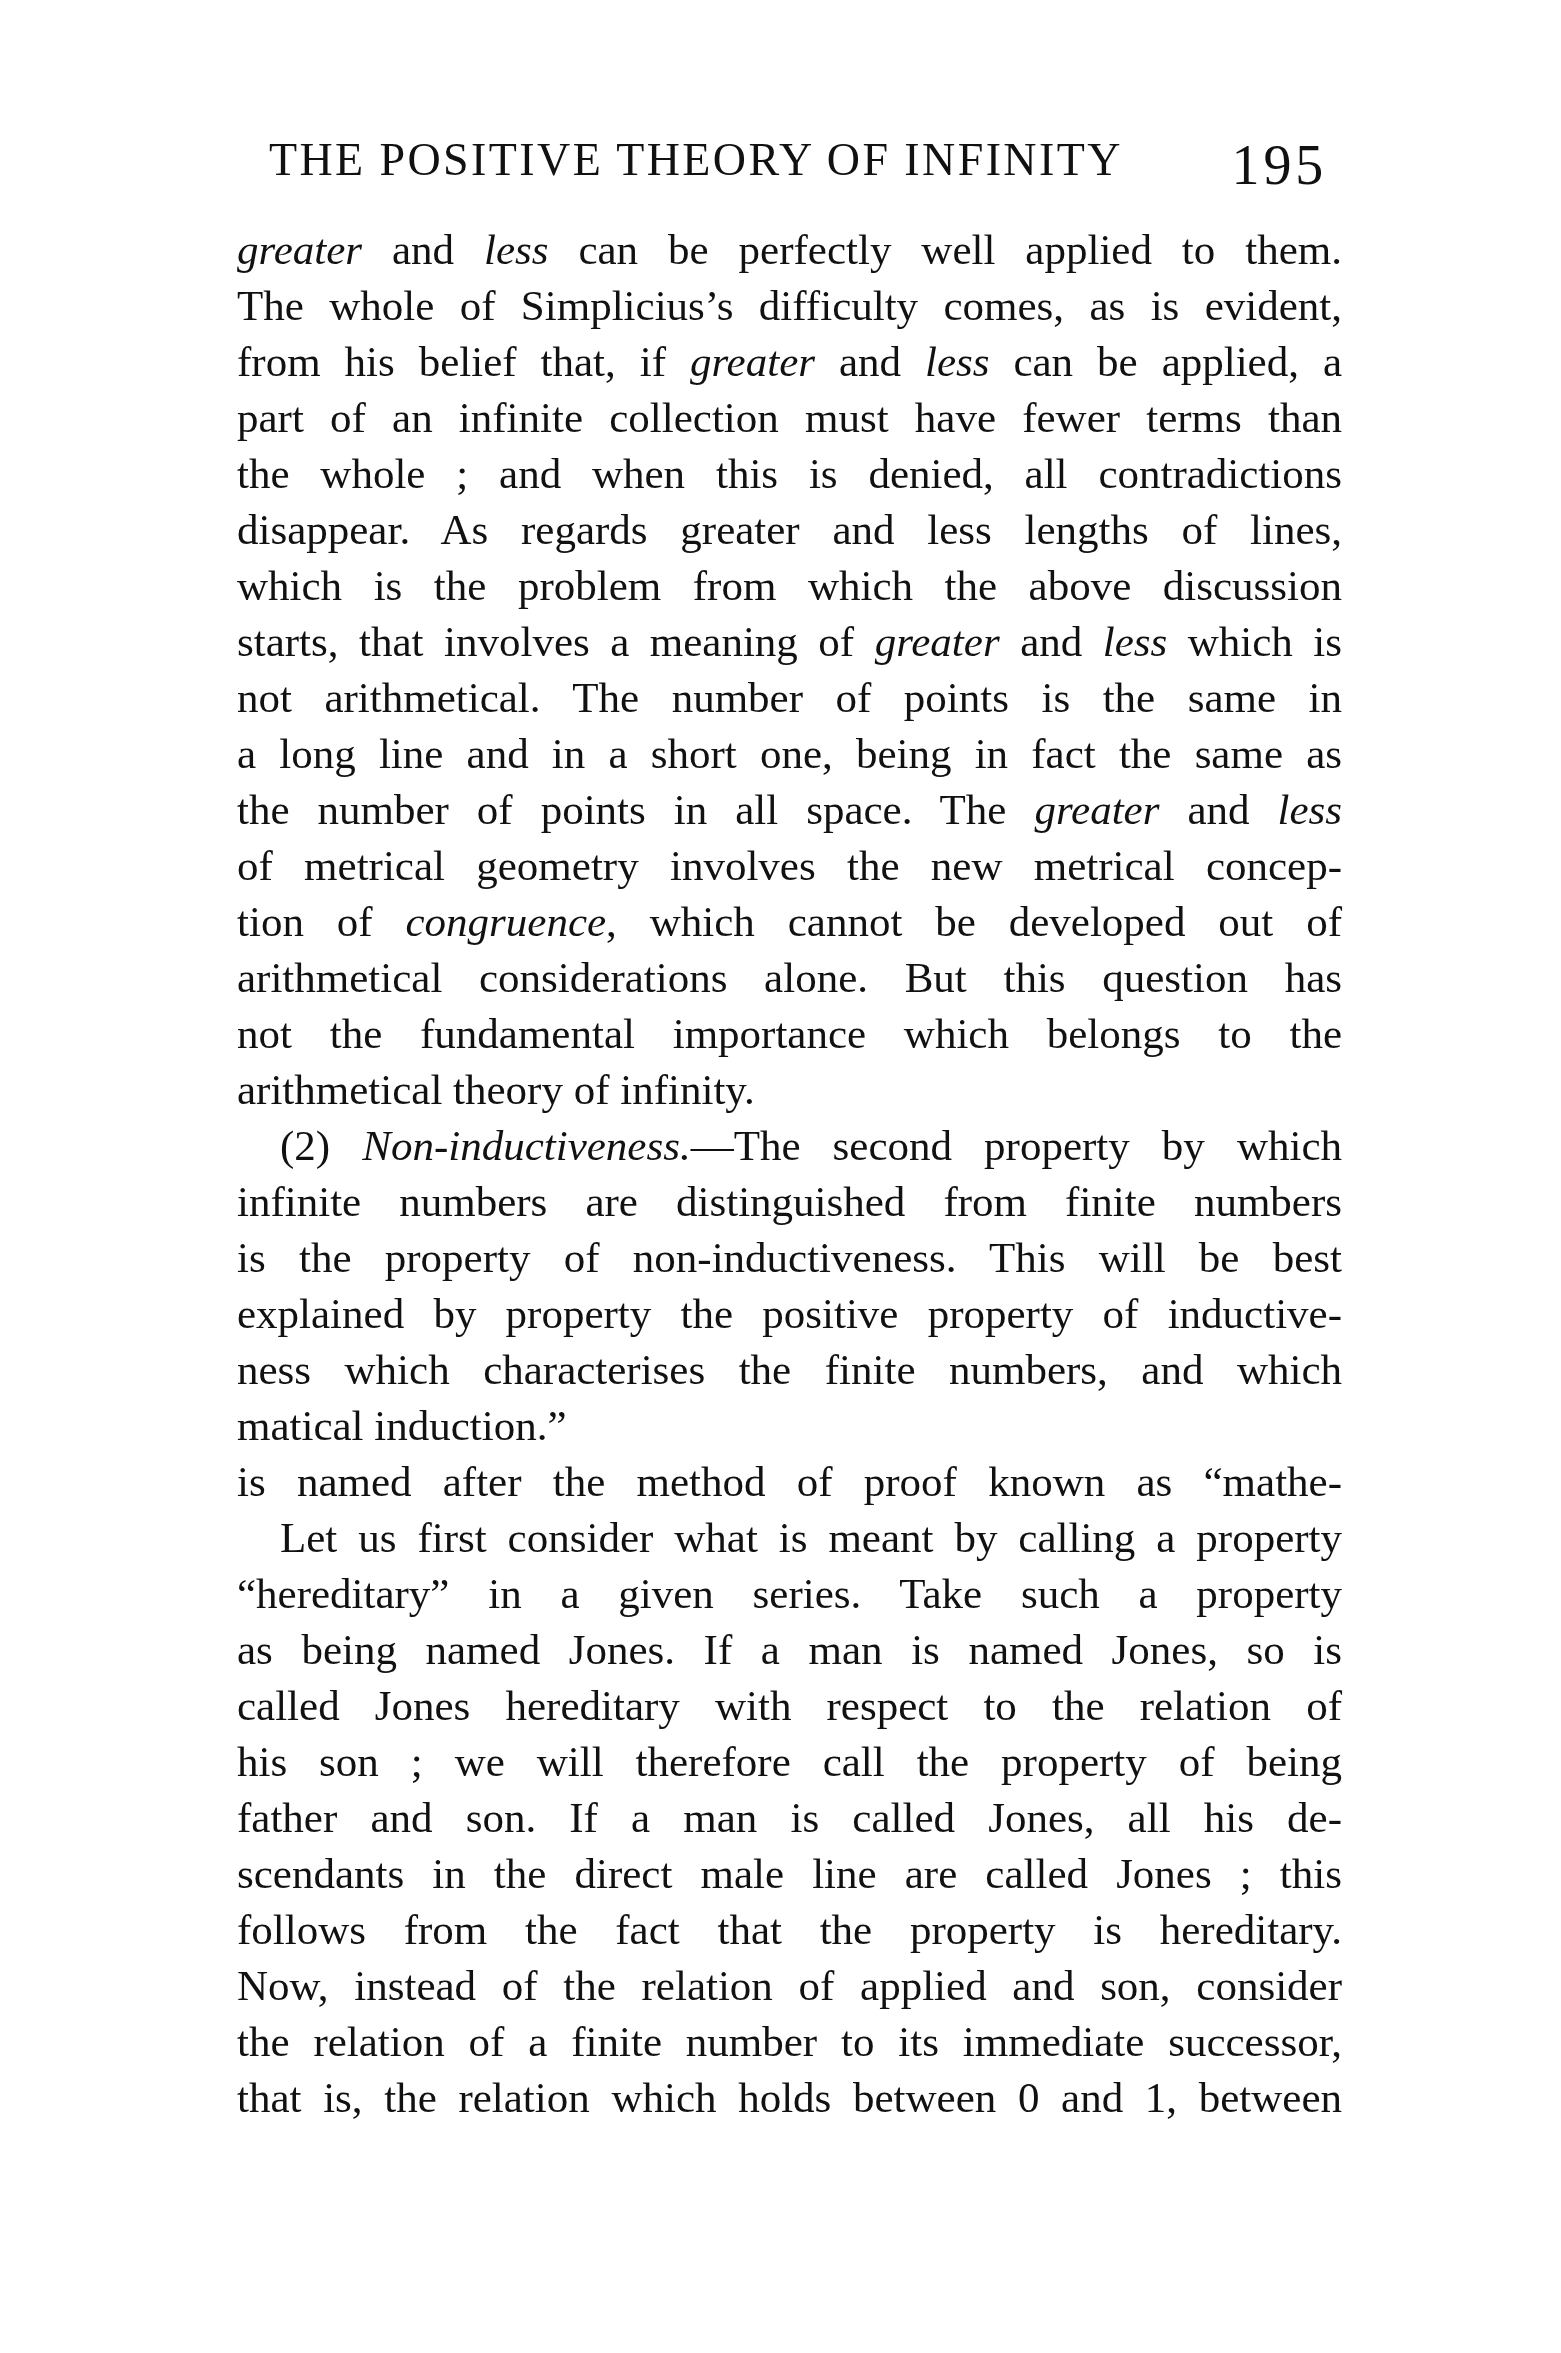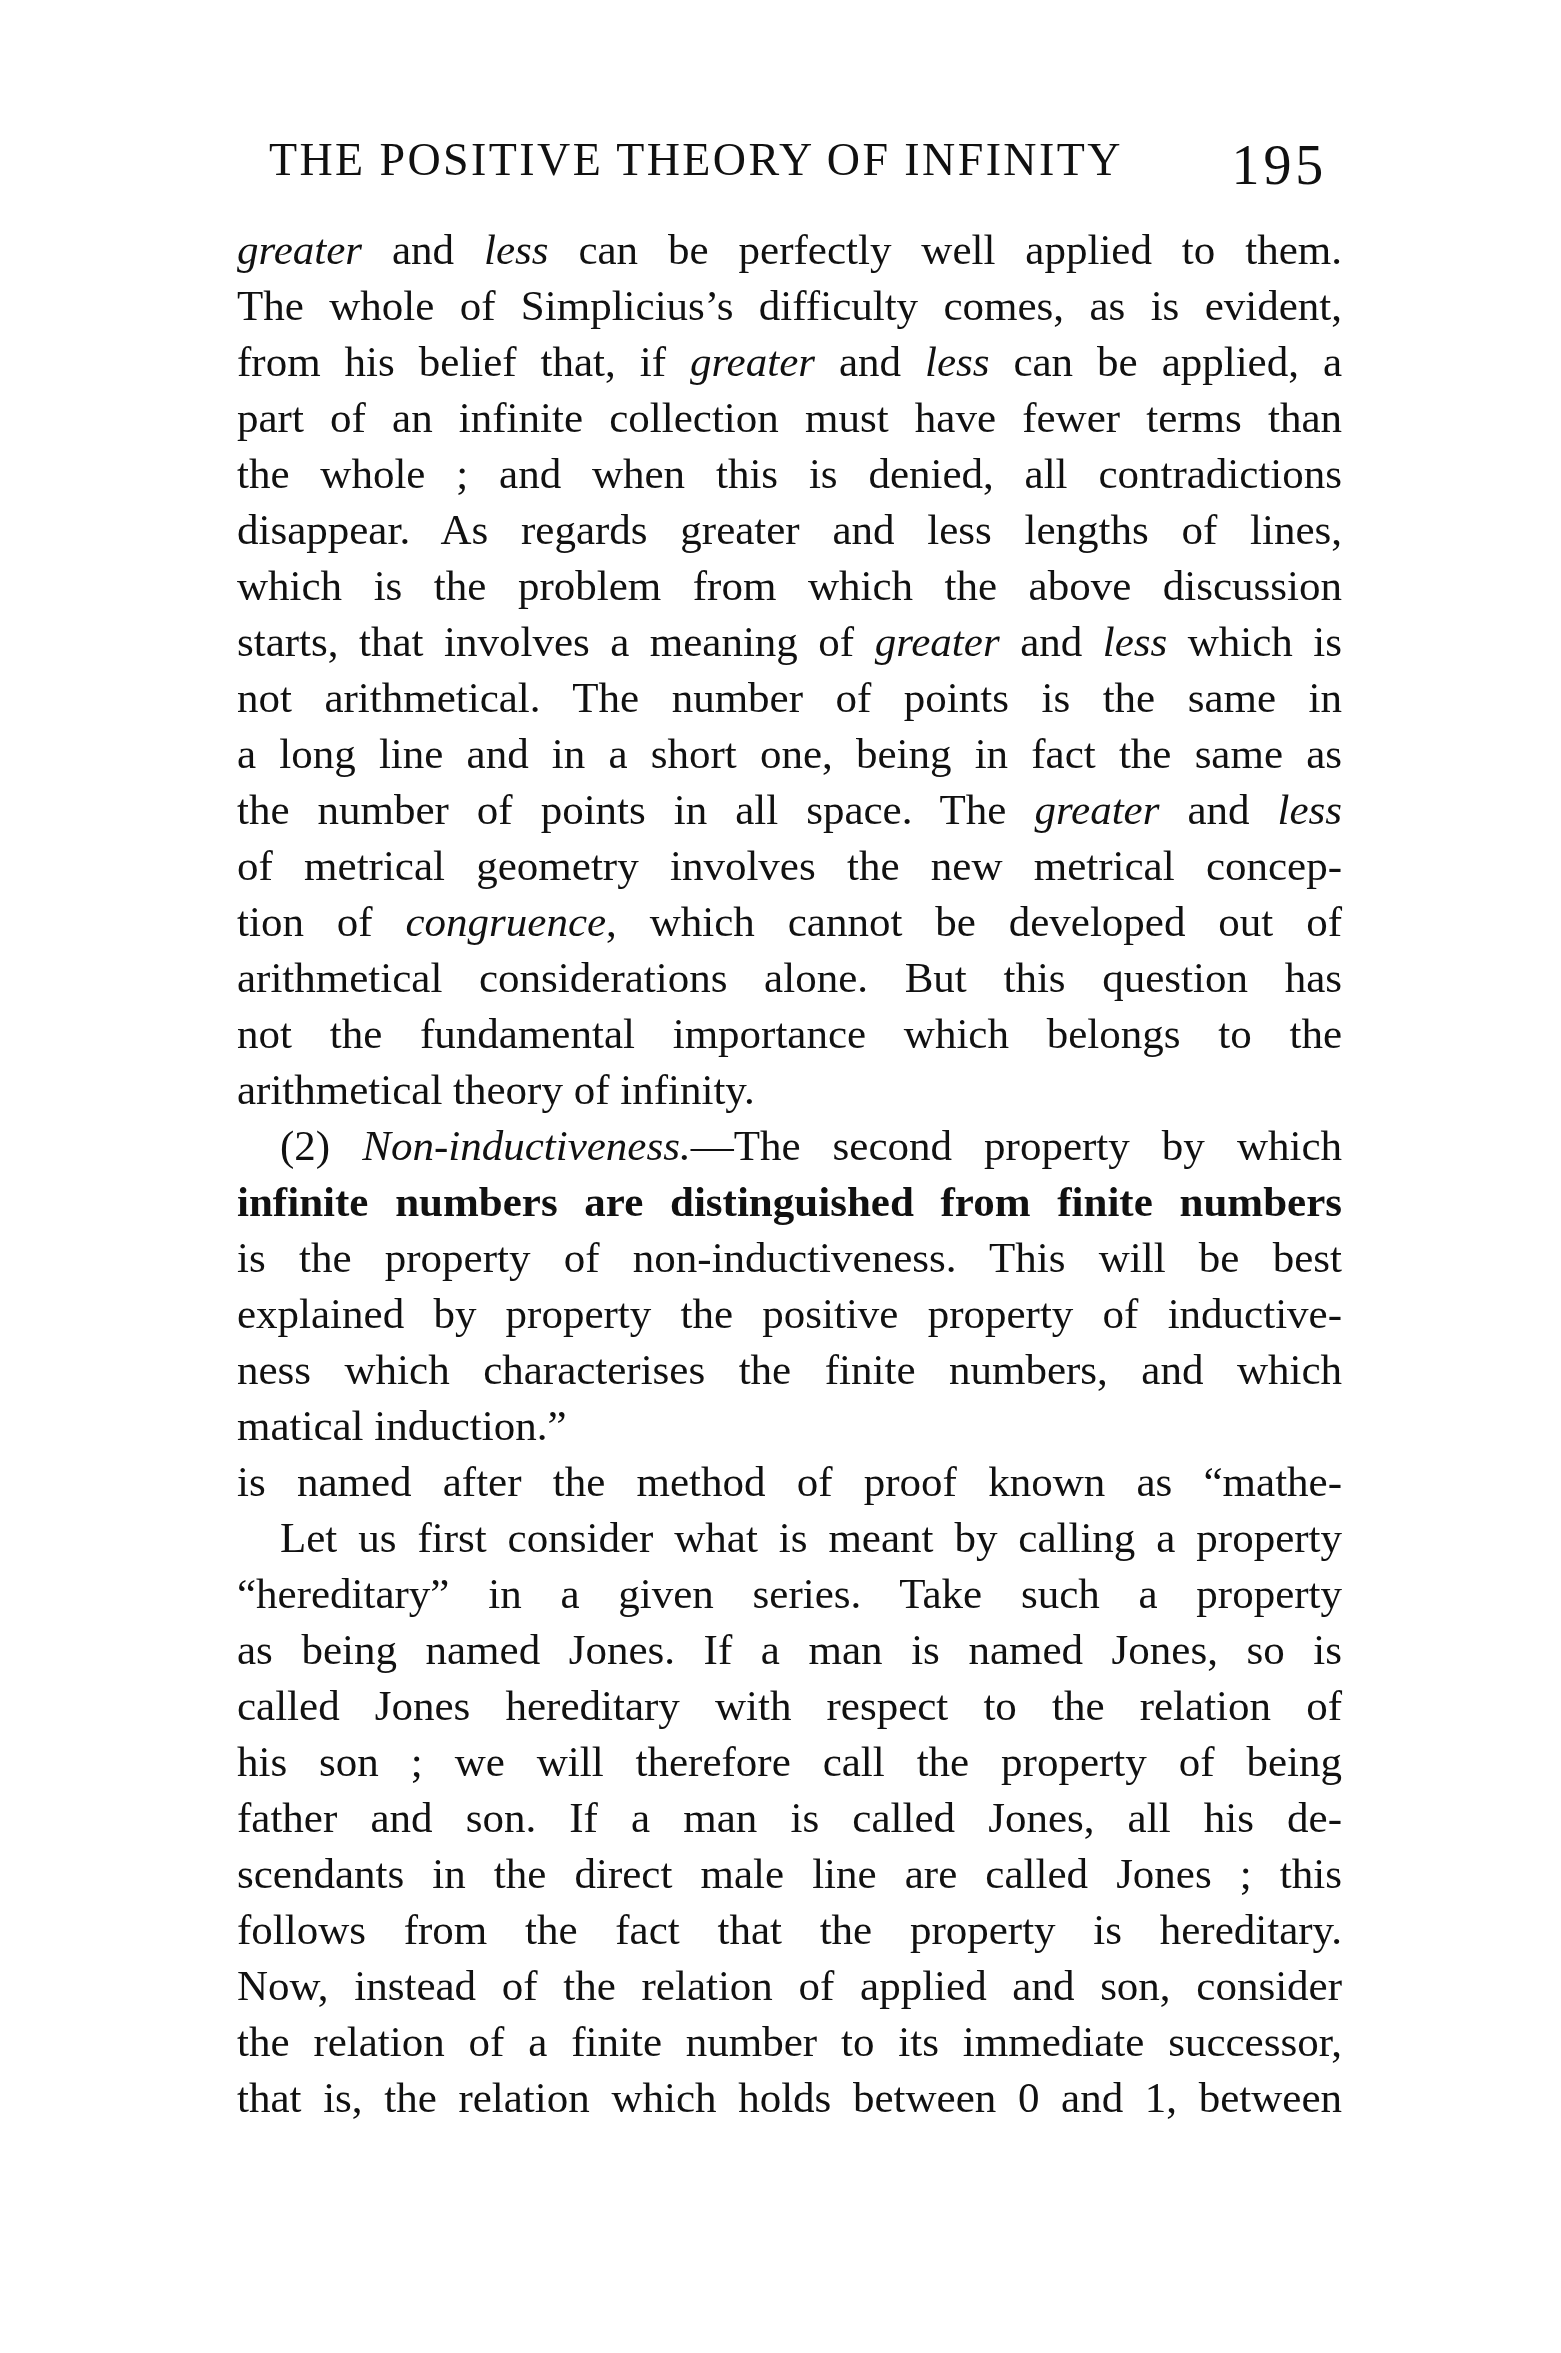--- a/index.html
+++ b/index.html
@@ -96,7 +96,7 @@
       <div class="line" style="white-space: nowrap;"><span>not the fundamental importance which belongs to the</span></div>
       <div class="line last-in-para"><span>arithmetical theory of infinity.</span></div>
       <div class="line indent" style="white-space: nowrap;"><span>(2) </span><span class="it">Non-inductiveness.</span><span>—The second property by which</span></div>
-      <div class="line" style="white-space: nowrap; font-weight: bold;"><span>infinite numbers are distinguished from finite numbers</span></div>
+      <div class="line" style="white-space: nowrap;"><span>infinite numbers are distinguished from finite numbers</span></div>
       <div class="line" style="white-space: nowrap;"><span>is the property of non-inductiveness.  This will be best</span></div>
       <div class="line" style="white-space: nowrap;"><span>explained by property the positive property of inductive-</span></div>
       <div class="line" style="white-space: nowrap;"><span>ness which characterises the finite numbers, and which</span></div>

